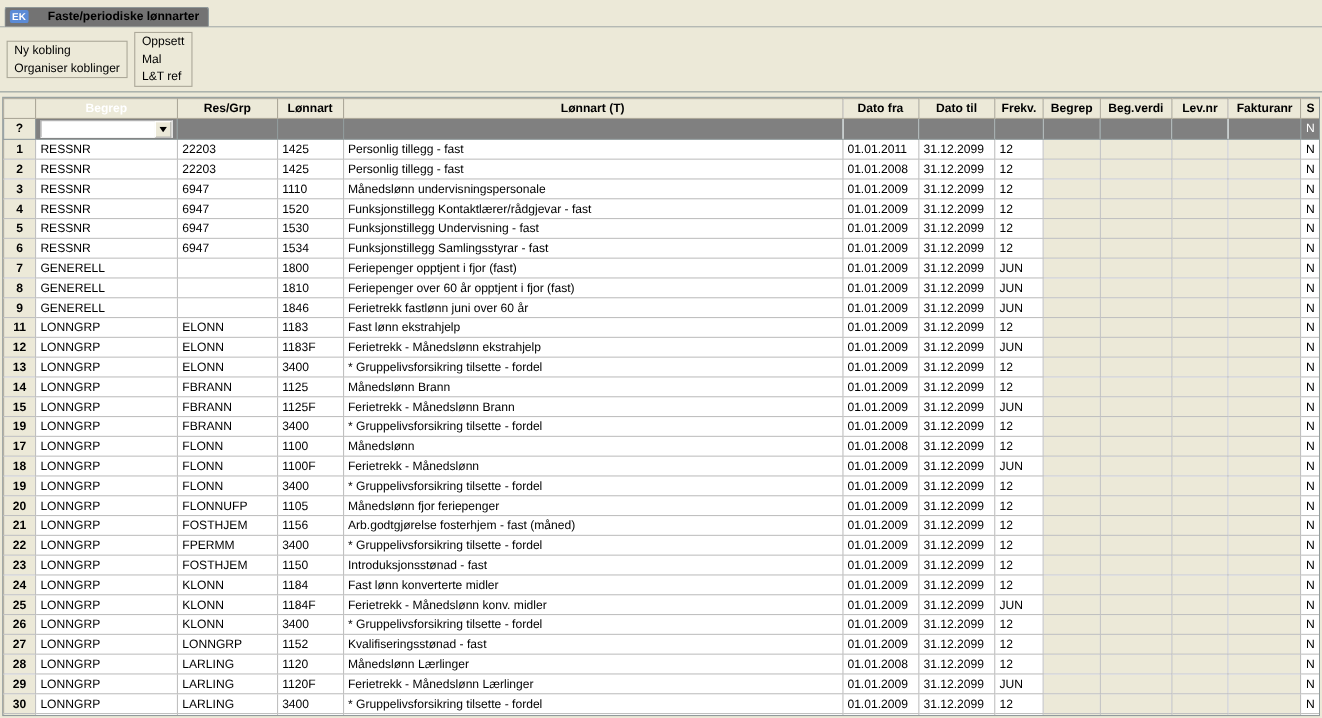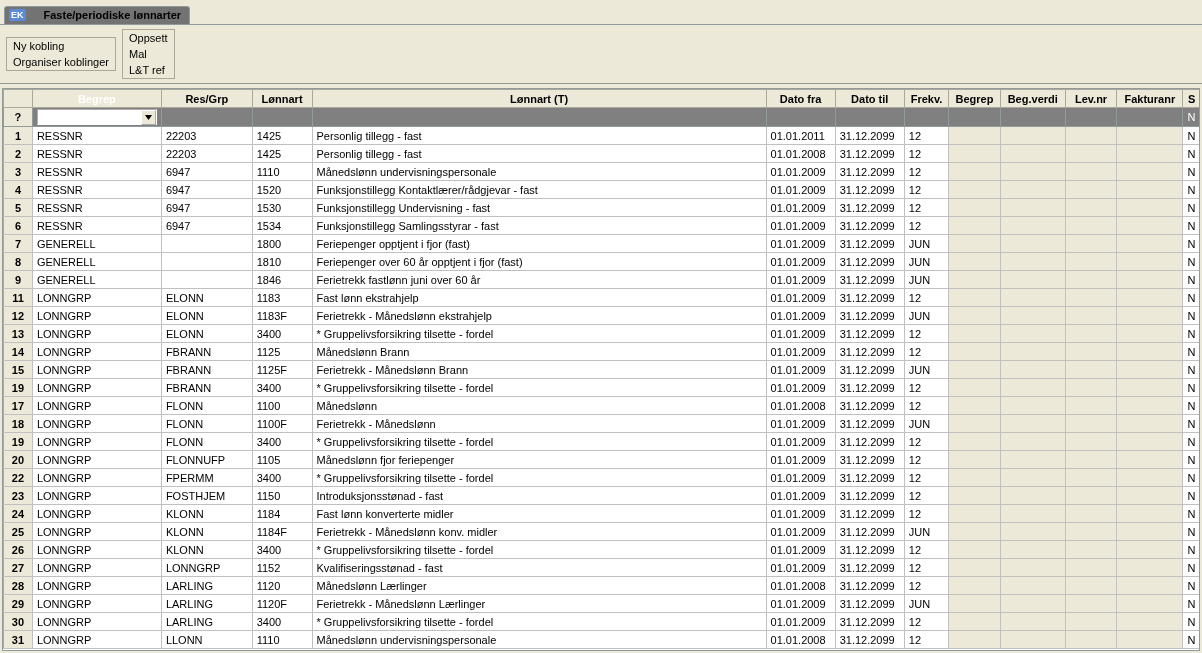--- a/index.html
+++ b/index.html
@@ -521,6 +521,21 @@
             <td>N</td>
           </tr>
           <tr>
+            <td class="rowhdr">21</td>
+            <td>LONNGRP</td>
+            <td>FOSTHJEM</td>
+            <td>1156</td>
+            <td>Arb.godtgjørelse fosterhjem - fast (måned)</td>
+            <td>01.01.2009</td>
+            <td>31.12.2099</td>
+            <td>12</td>
+            <td class="empty"></td>
+            <td class="empty"></td>
+            <td class="empty"></td>
+            <td class="empty"></td>
+            <td>N</td>
+          </tr>
+          <tr>
             <td class="rowhdr">22</td>
             <td>LONNGRP</td>
             <td>FPERMM</td>

